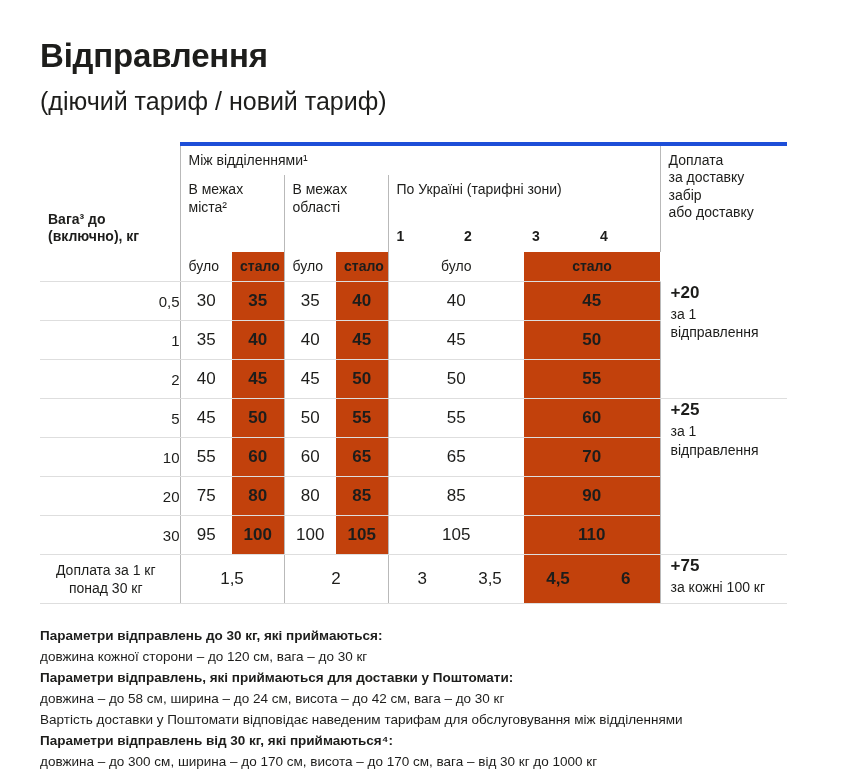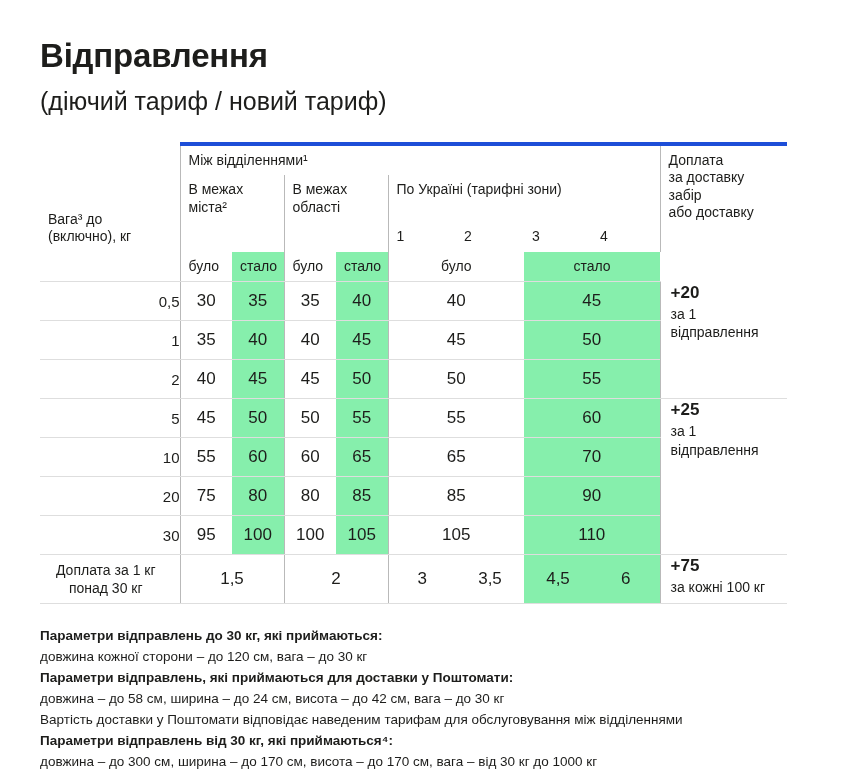--- a/index.html
+++ b/index.html
@@ -57,6 +57,7 @@
   }
   .hdr-bottom {
     vertical-align: bottom !important;
+    font-weight: bold;
   }
   .b-top { border-top: 4px solid #1d4ed8; }
   .b-bot { border-bottom: 1px solid #b9b9b9; }

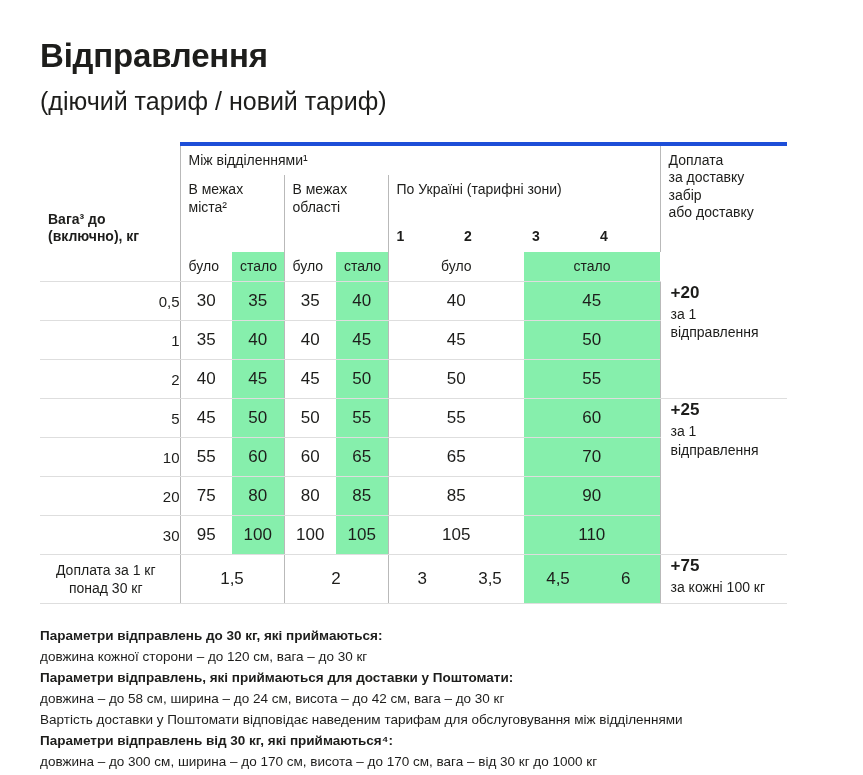--- a/index.html
+++ b/index.html
@@ -63,7 +63,7 @@
   .b-bot { border-bottom: 1px solid #b9b9b9; }
   .b-left { border-left: 1px solid #b9b9b9; }
 
-  .teal { background: #86efac; }
+  .teal { background: #c2410c; font-weight: bold; }
   .num {
     text-align: center;
     font-size: 17px;

